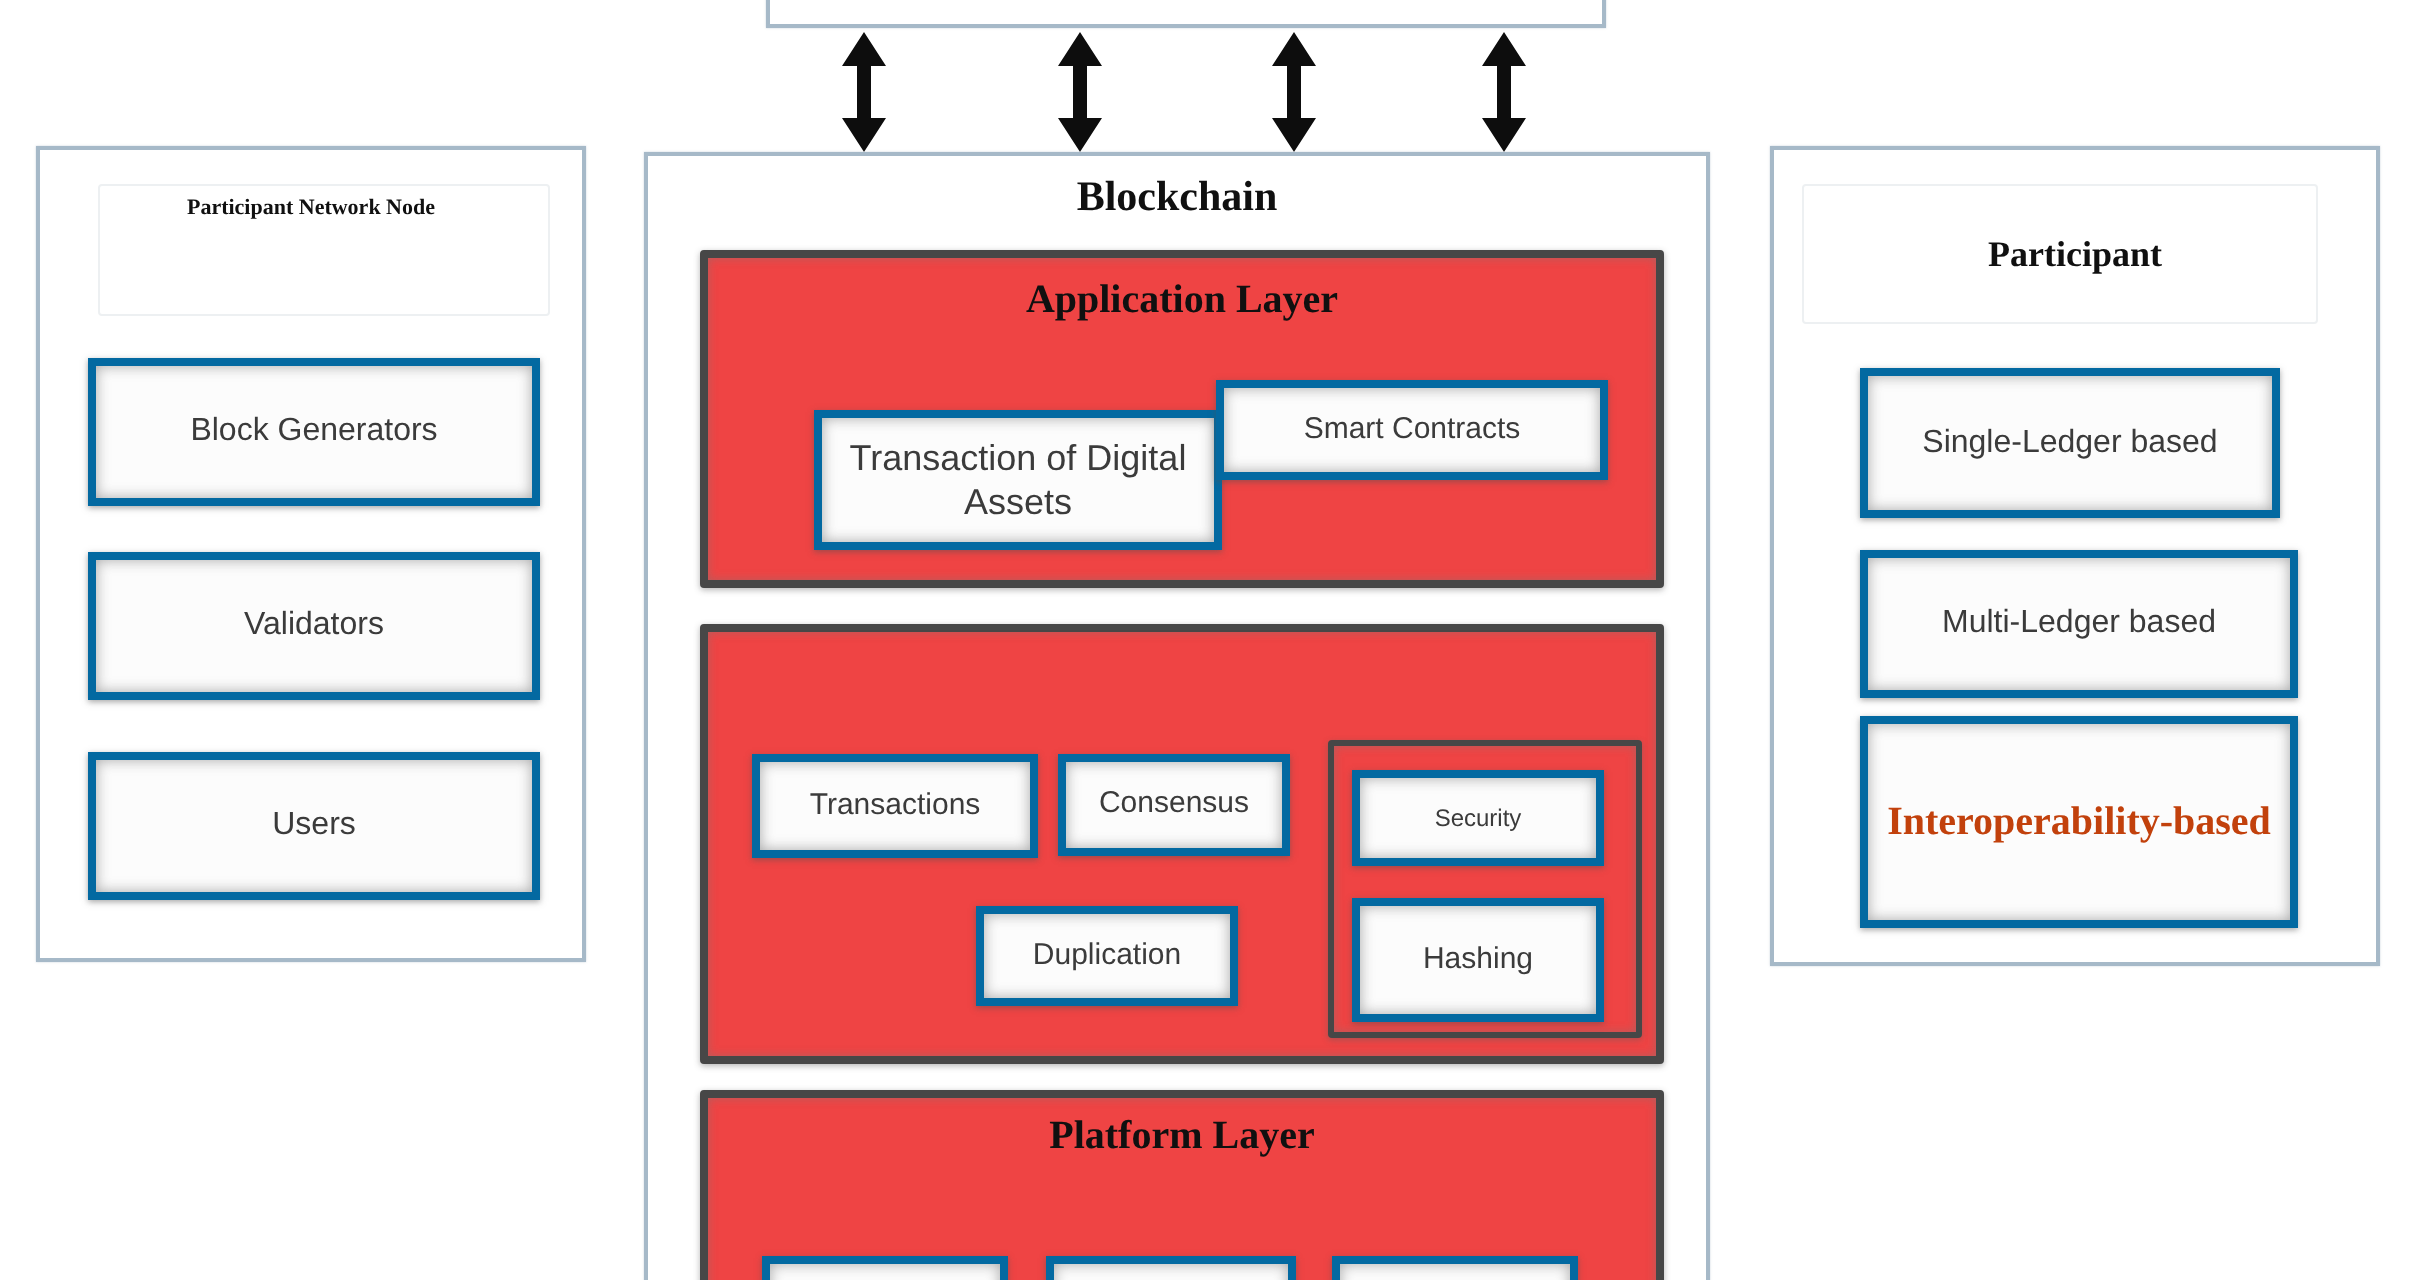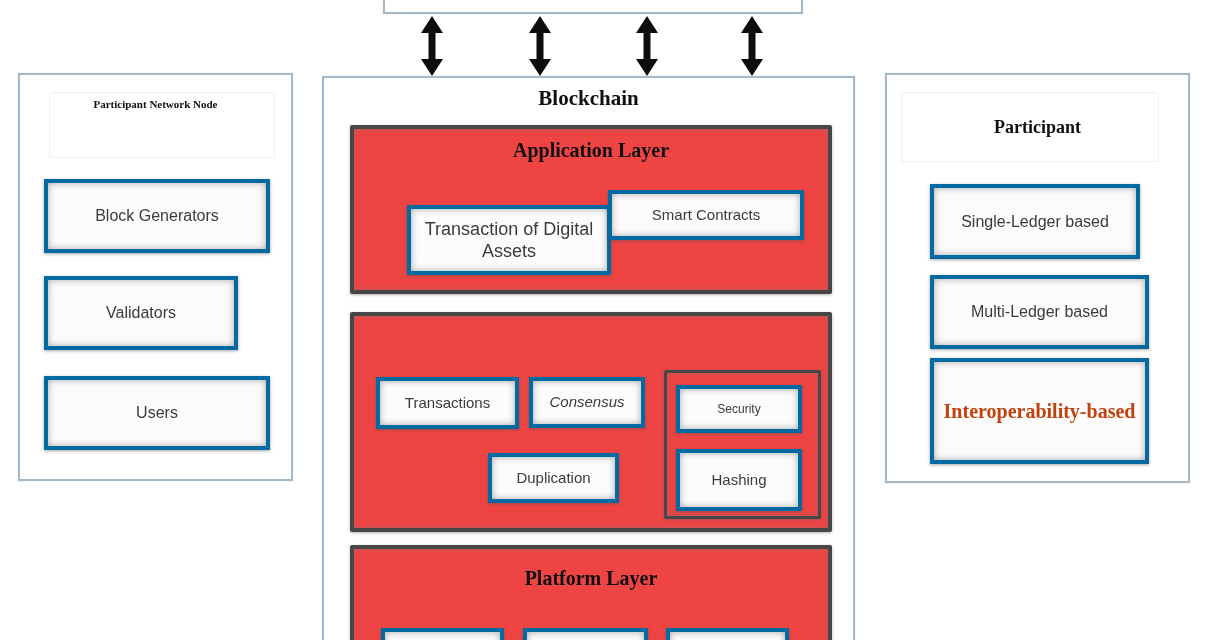--- a/index.html
+++ b/index.html
@@ -87,7 +87,7 @@
     <div class="bbox" style="left:24px;top:104px;width:226px;height:74px;">
       <span>Block Generators</span>
     </div>
-    <div class="bbox" style="left:24px;top:201px;width:194px;height:74px;align-items:center;">
+    <div class="bbox" style="left:24px;top:201px;width:226px;height:74px;align-items:center;">
       <span>Validators</span>
     </div>
     <div class="bbox" style="left:24px;top:301px;width:226px;height:74px;">

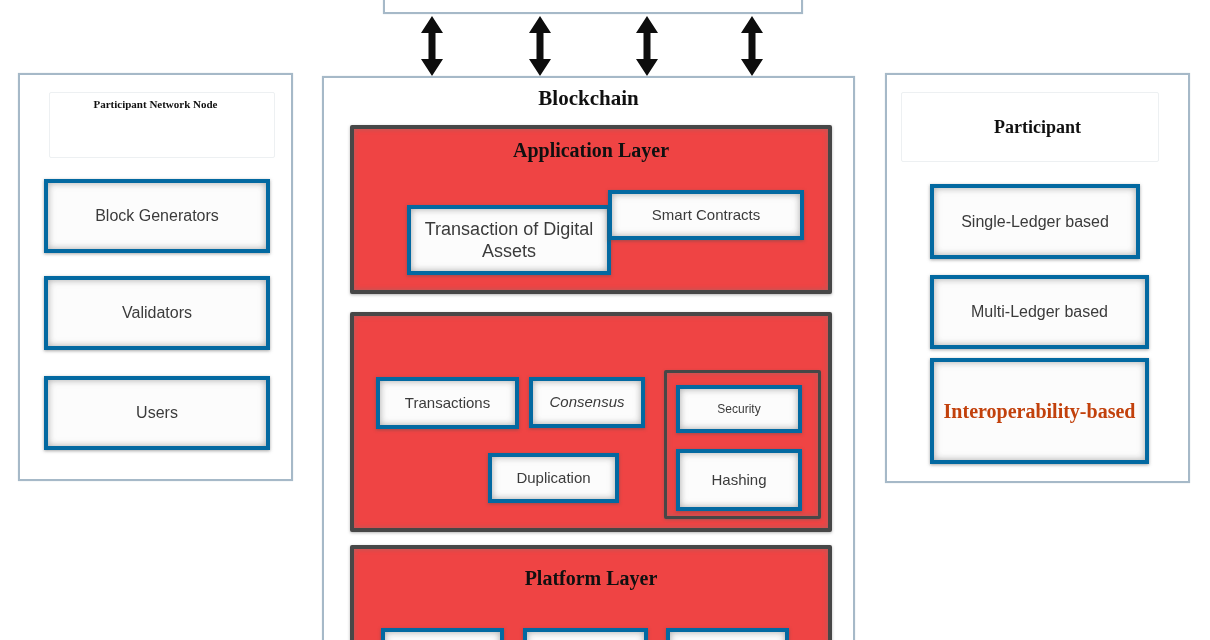--- a/index.html
+++ b/index.html
@@ -112,7 +112,7 @@
       <div class="bbox" style="left:22px;top:61px;width:143px;height:52px;font-size:15px;">
         <span>Transactions</span>
       </div>
-      <div class="bbox" style="left:175px;top:61px;width:116px;height:51px;font-size:15px;font-style:italic;">
+      <div class="bbox" style="left:175px;top:61px;width:116px;height:51px;font-size:15px;">
         <span>Consensus</span>
       </div>
       <div class="layer" style="left:310px;top:54px;width:157px;height:149px;border-width:3px;">

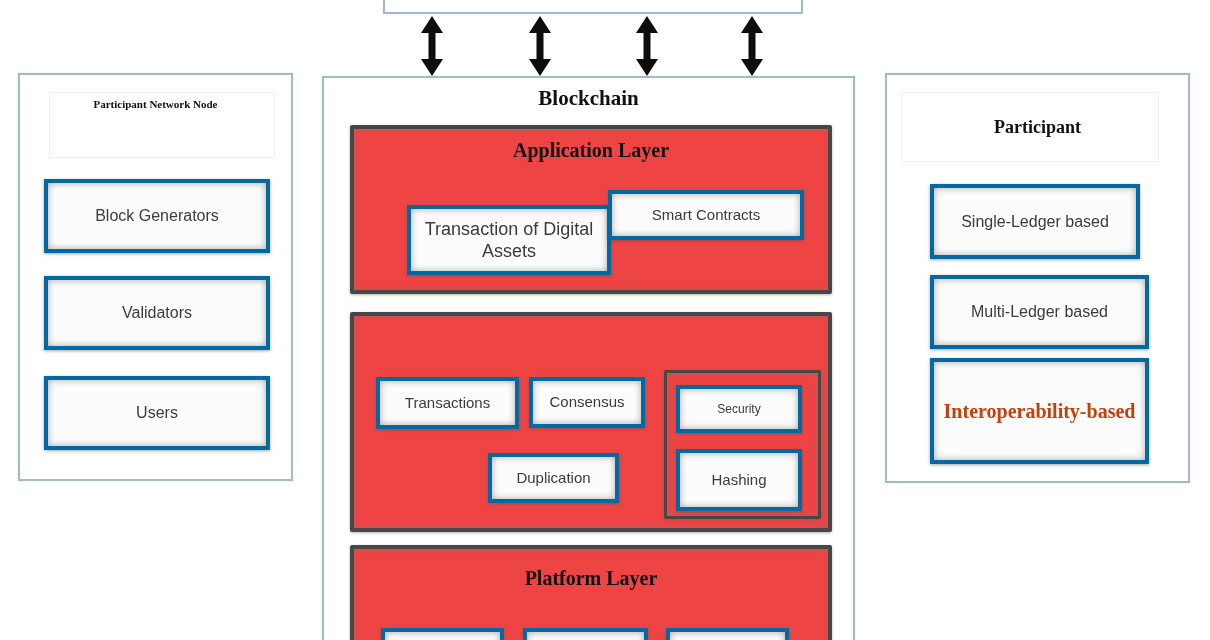--- a/index.html
+++ b/index.html
@@ -129,7 +129,7 @@
     </div>
 
     <div class="layer" style="left:26px;top:467px;width:482px;height:150px;">
-      <div class="stitle" style="top:18px;font-size:20px;">Platform Layer</div>
+      <div class="stitle" style="top:8px;font-size:20px;">Platform Layer</div>
       <div class="bbox" style="left:27px;top:79px;width:123px;height:60px;">
         <span></span>
       </div>

